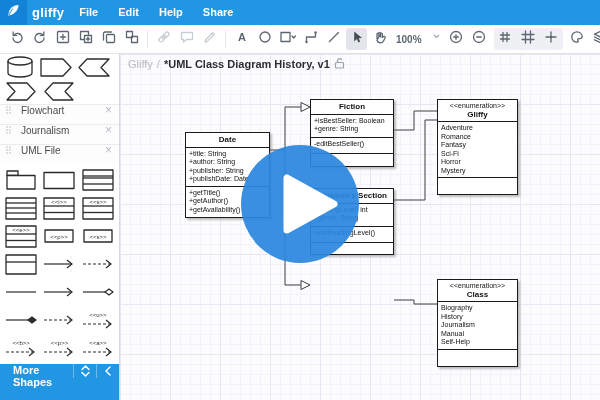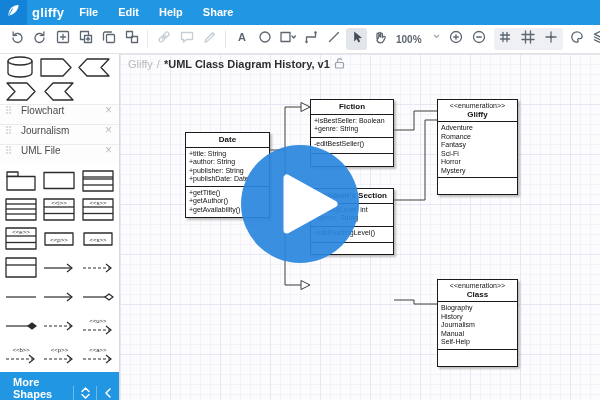--- a/index.html
+++ b/index.html
@@ -42,7 +42,7 @@
            align-items:center;justify-items:center;padding:2px 2px;}
   .pal-cell{display:flex;flex-direction:column;align-items:center;justify-content:center;}
   .arrow-label{font-size:6px;color:#2b2b2b;line-height:6px;margin-bottom:1px;}
-  #more-shapes{height:28px;background:#2196e3;display:flex;align-items:flex-end;color:#fff;flex:none;}
+  #more-shapes{height:36px;background:#2196e3;display:flex;align-items:flex-start;color:#fff;flex:none;}
   #more-shapes-label{flex:1;display:flex;align-items:center;padding-left:13px;font-size:11px;font-weight:600;}
   .ms-seg{width:23px;border-left:1px solid rgba(255,255,255,.35);display:flex;align-items:center;justify-content:center;}
   .ms-seg svg{stroke:#fff;fill:none;stroke-width:1.5;stroke-linecap:round;stroke-linejoin:round;}

